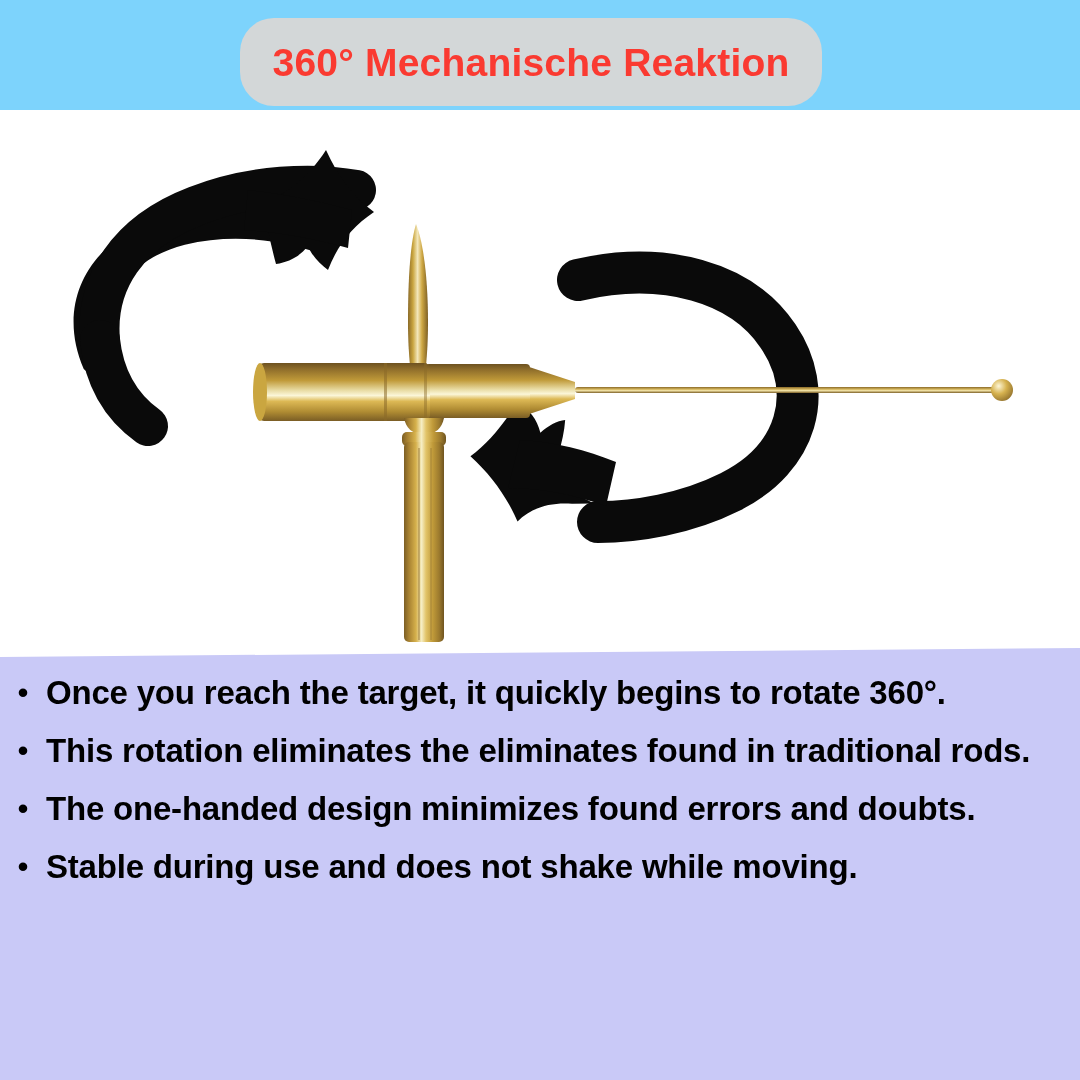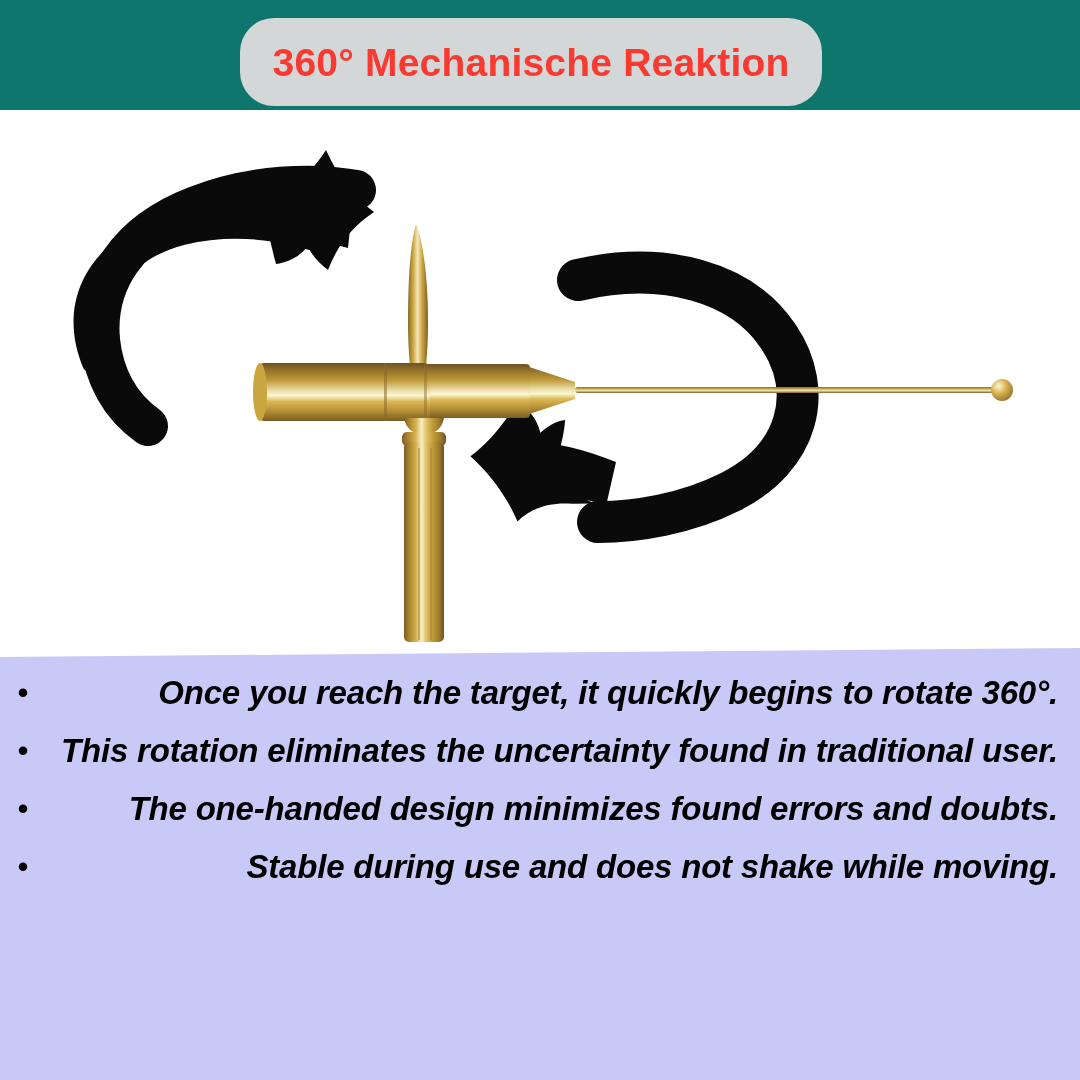--- a/index.html
+++ b/index.html
@@ -11,7 +11,7 @@
     position: relative;
     width: 1080px;
     height: 1080px;
-    background: #0f766e;
+    background: #7dd3fc;
     overflow: hidden;
     font-family: "Liberation Sans", sans-serif;
   }

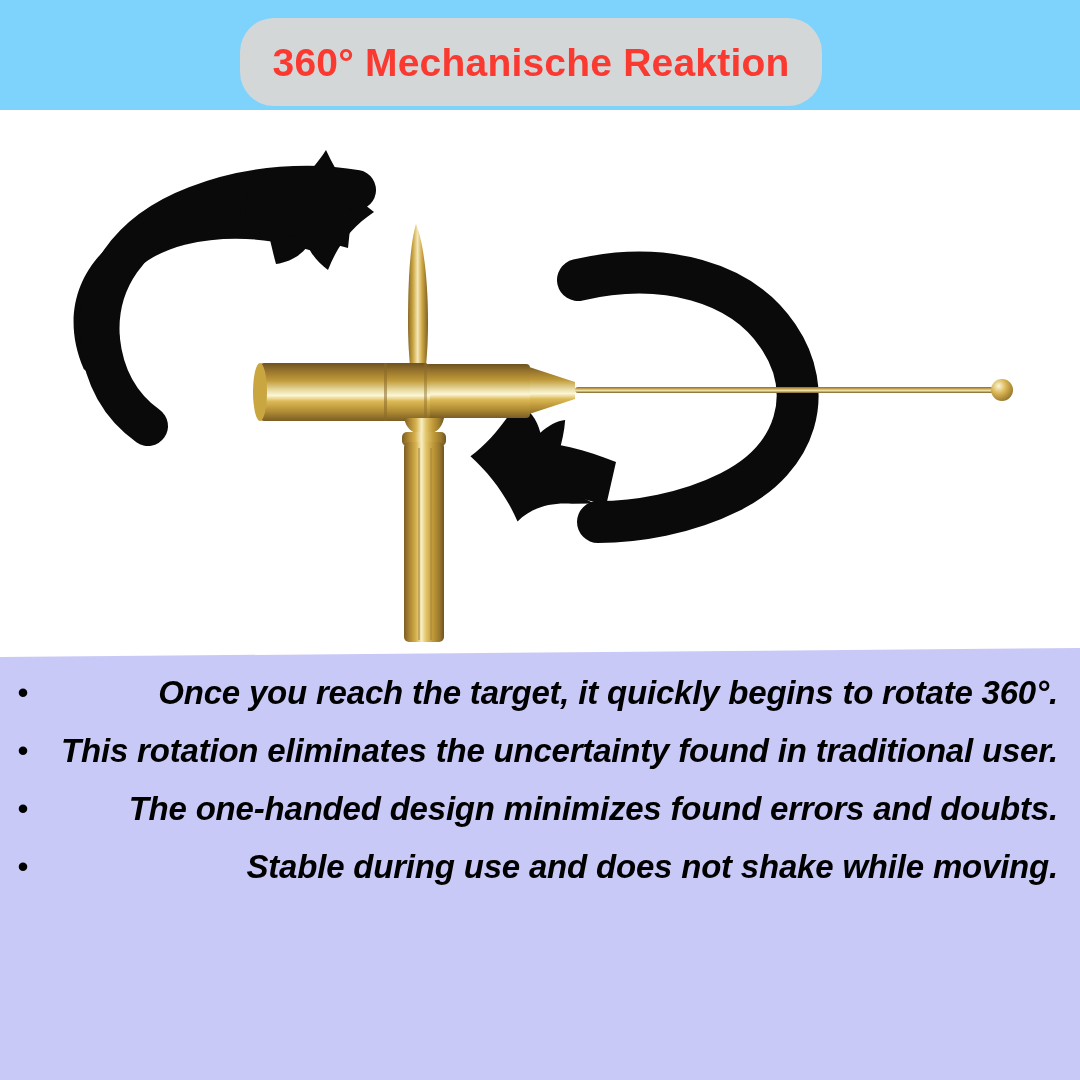--- a/index.html
+++ b/index.html
@@ -82,14 +82,13 @@
   }
   .bullet-text {
     flex: 1 1 auto;
-    text-align: right;
+    text-align: left;
     font-size: 33px;
     font-weight: bold;
     color: #000000;
     line-height: 58px;
     padding-right: 16px;
     letter-spacing: -0.2px;
-    font-style: italic;
   }
 </style>
 </head>

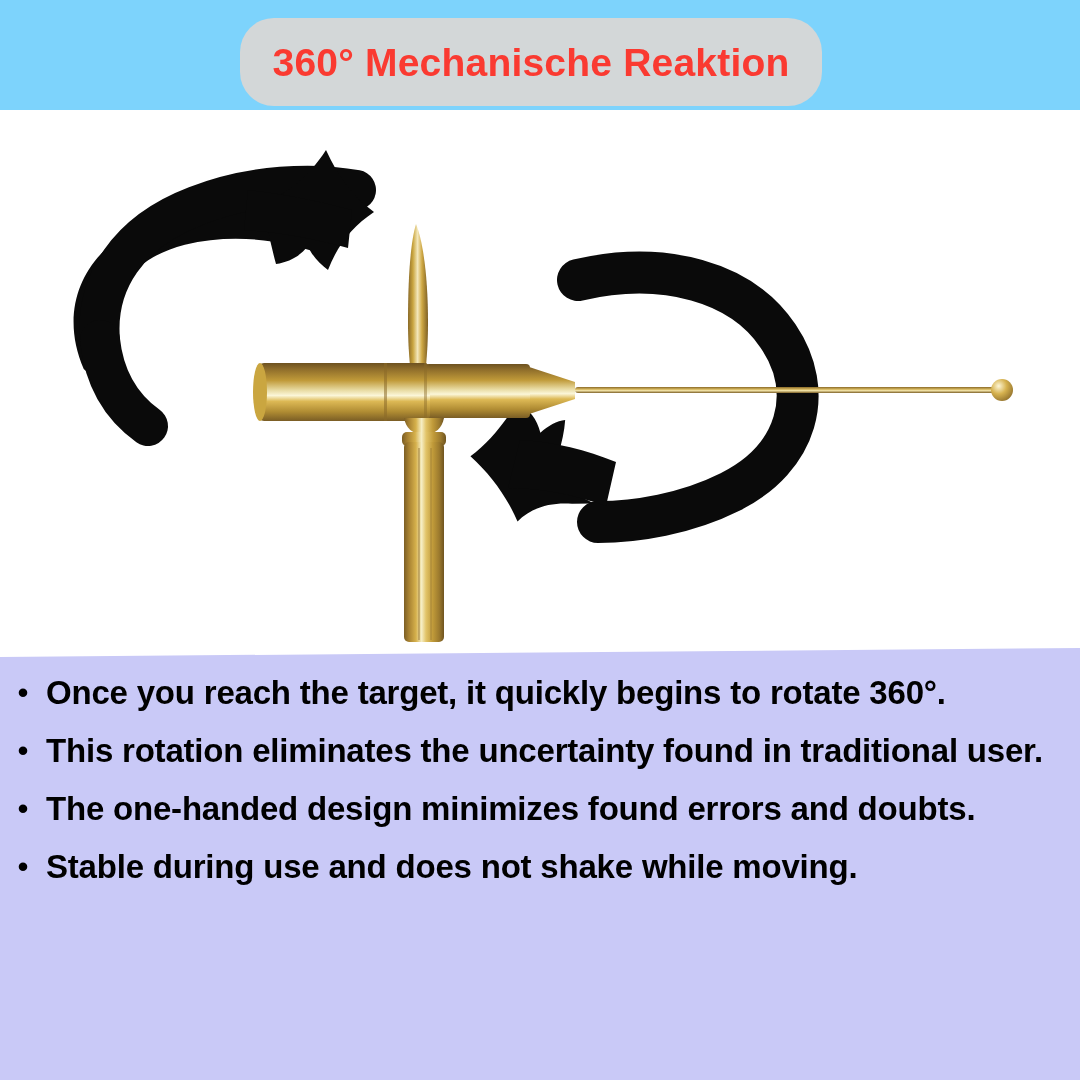--- a/index.html
+++ b/index.html
@@ -213,7 +213,7 @@
 
     <div class="bullet-row">
       <span class="bullet-marker">•</span>
-      <span class="bullet-text">This rotation eliminates the uncertainty found in traditional user.</span>
+      <span class="bullet-text">This rotation eliminates the eliminates found in traditional rods.</span>
     </div>
 
     <div class="bullet-row">

